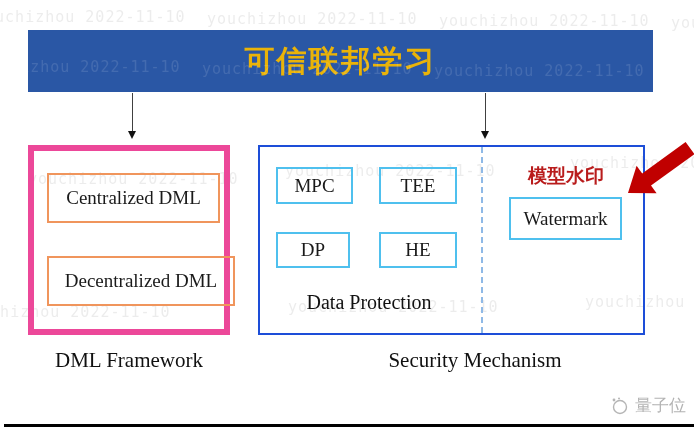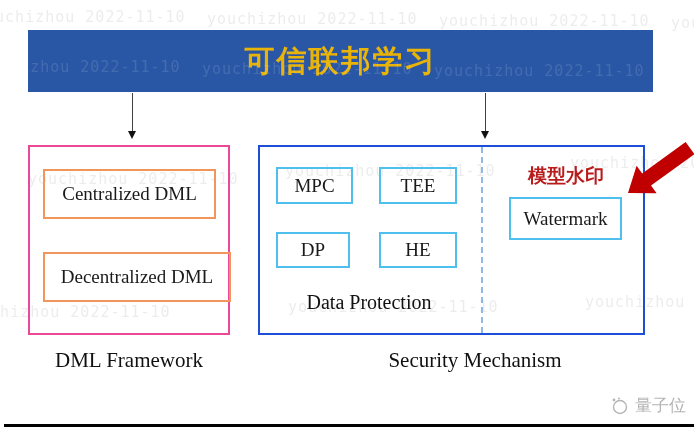--- a/index.html
+++ b/index.html
@@ -30,7 +30,7 @@
   }
   
   .panel{position:absolute;box-sizing:border-box;z-index:2;background:transparent;}
-  .panel.orange{border:2px solid #ec4899;}
+  .panel.orange{border:6px solid #ec4899;}
   .panel.cyan{border:2px solid #1d4ed8;}
   .sub-box{
     position:absolute;box-sizing:border-box;display:flex;align-items:center;

